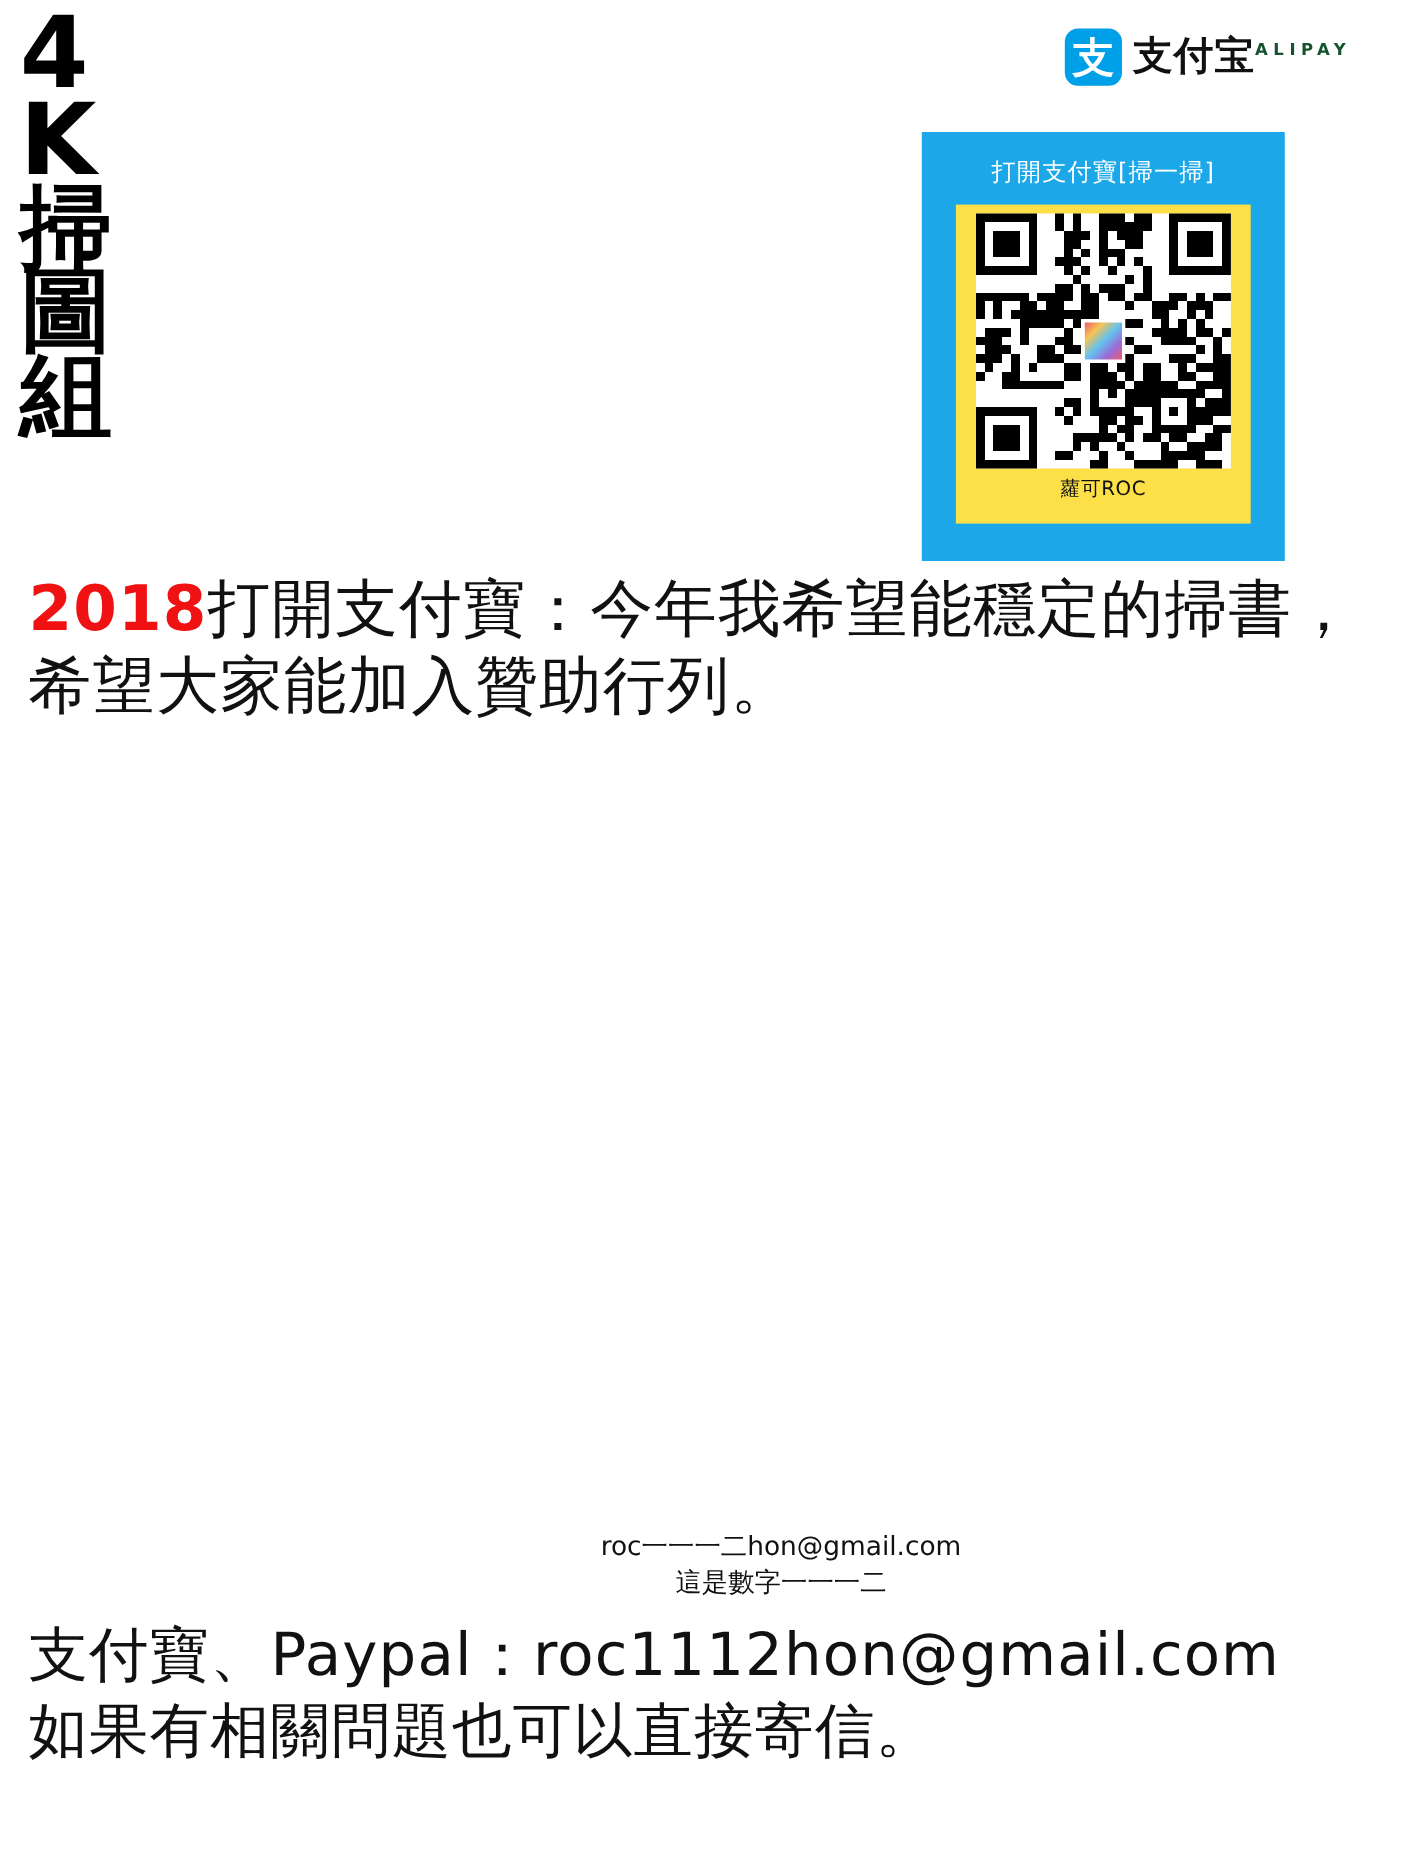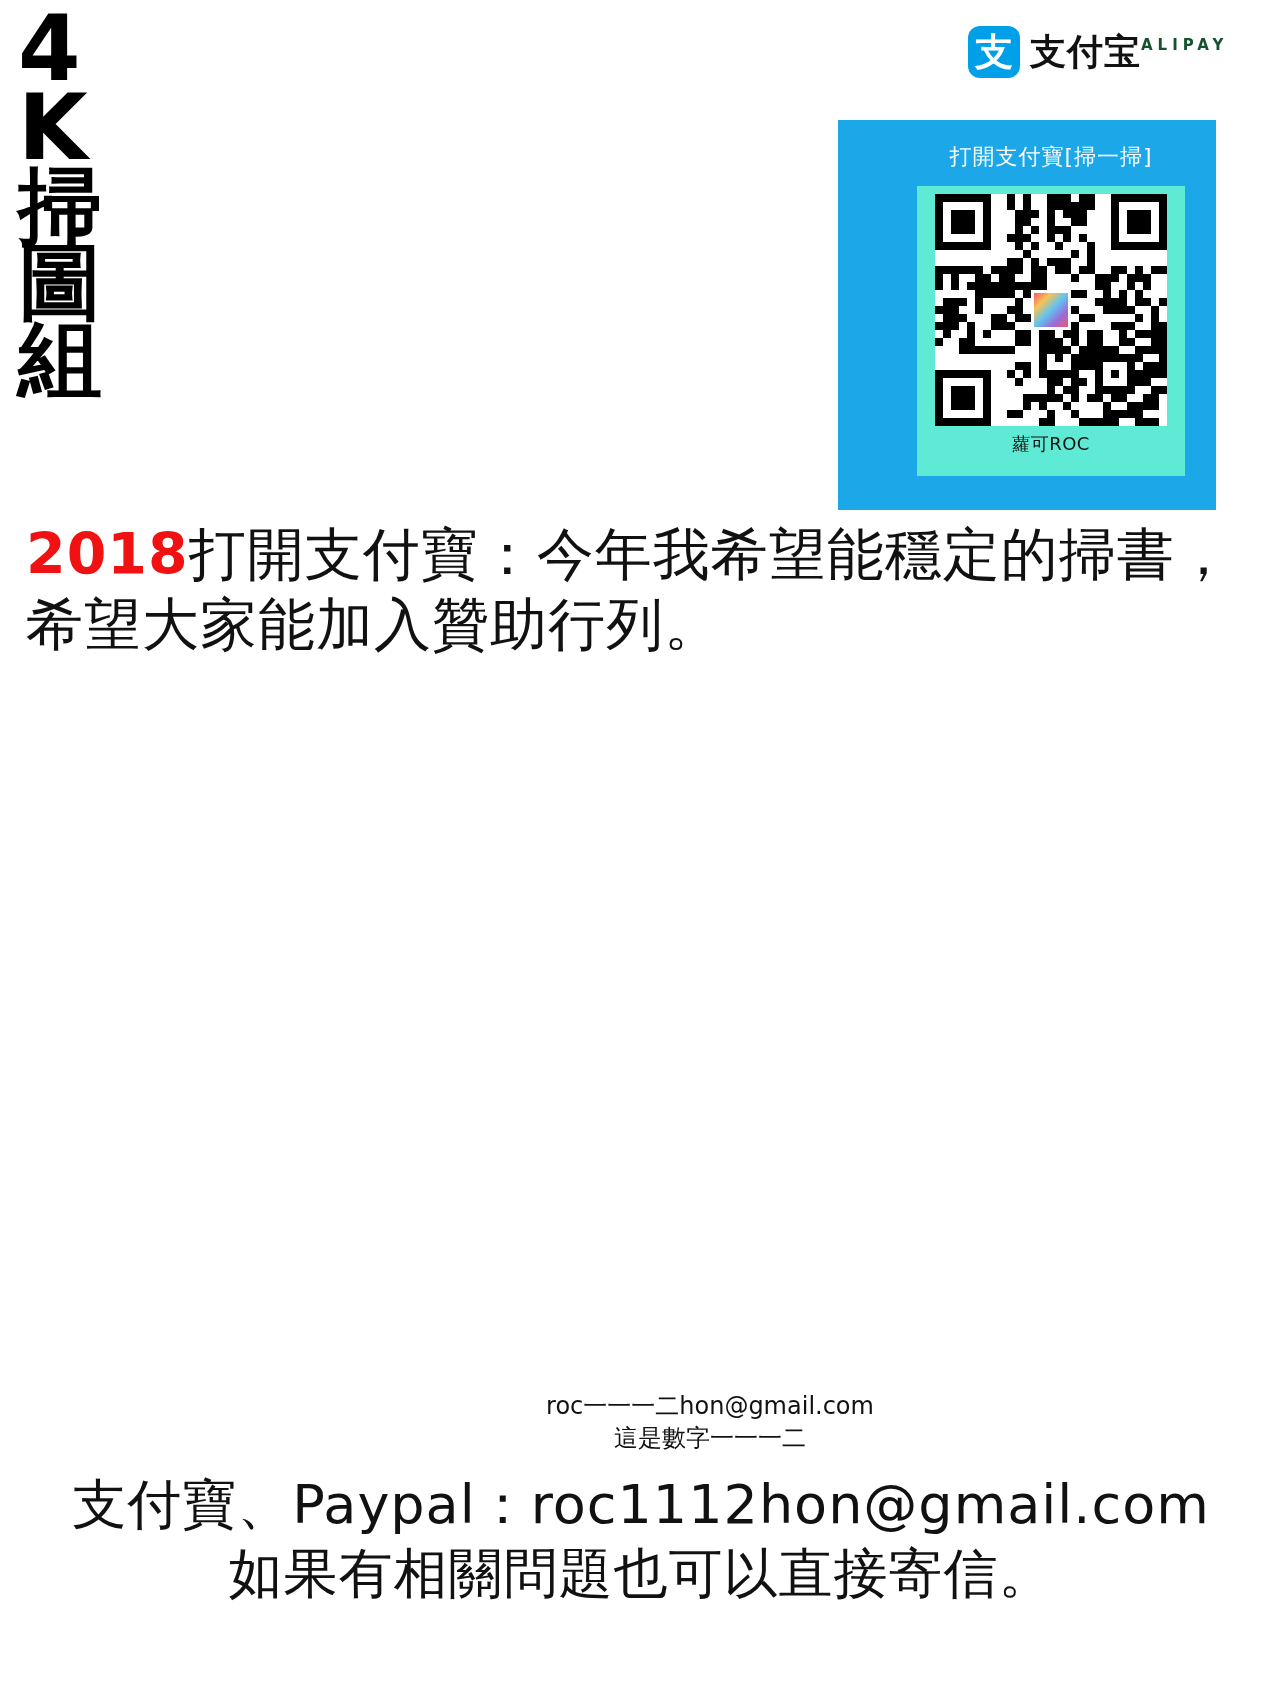--- a/index.html
+++ b/index.html
@@ -95,7 +95,6 @@
     display: flex;
     flex-direction: column;
     align-items: center;
-    padding-left: 48px;
   }
   .qr-card-title {
     color: #ffffff;

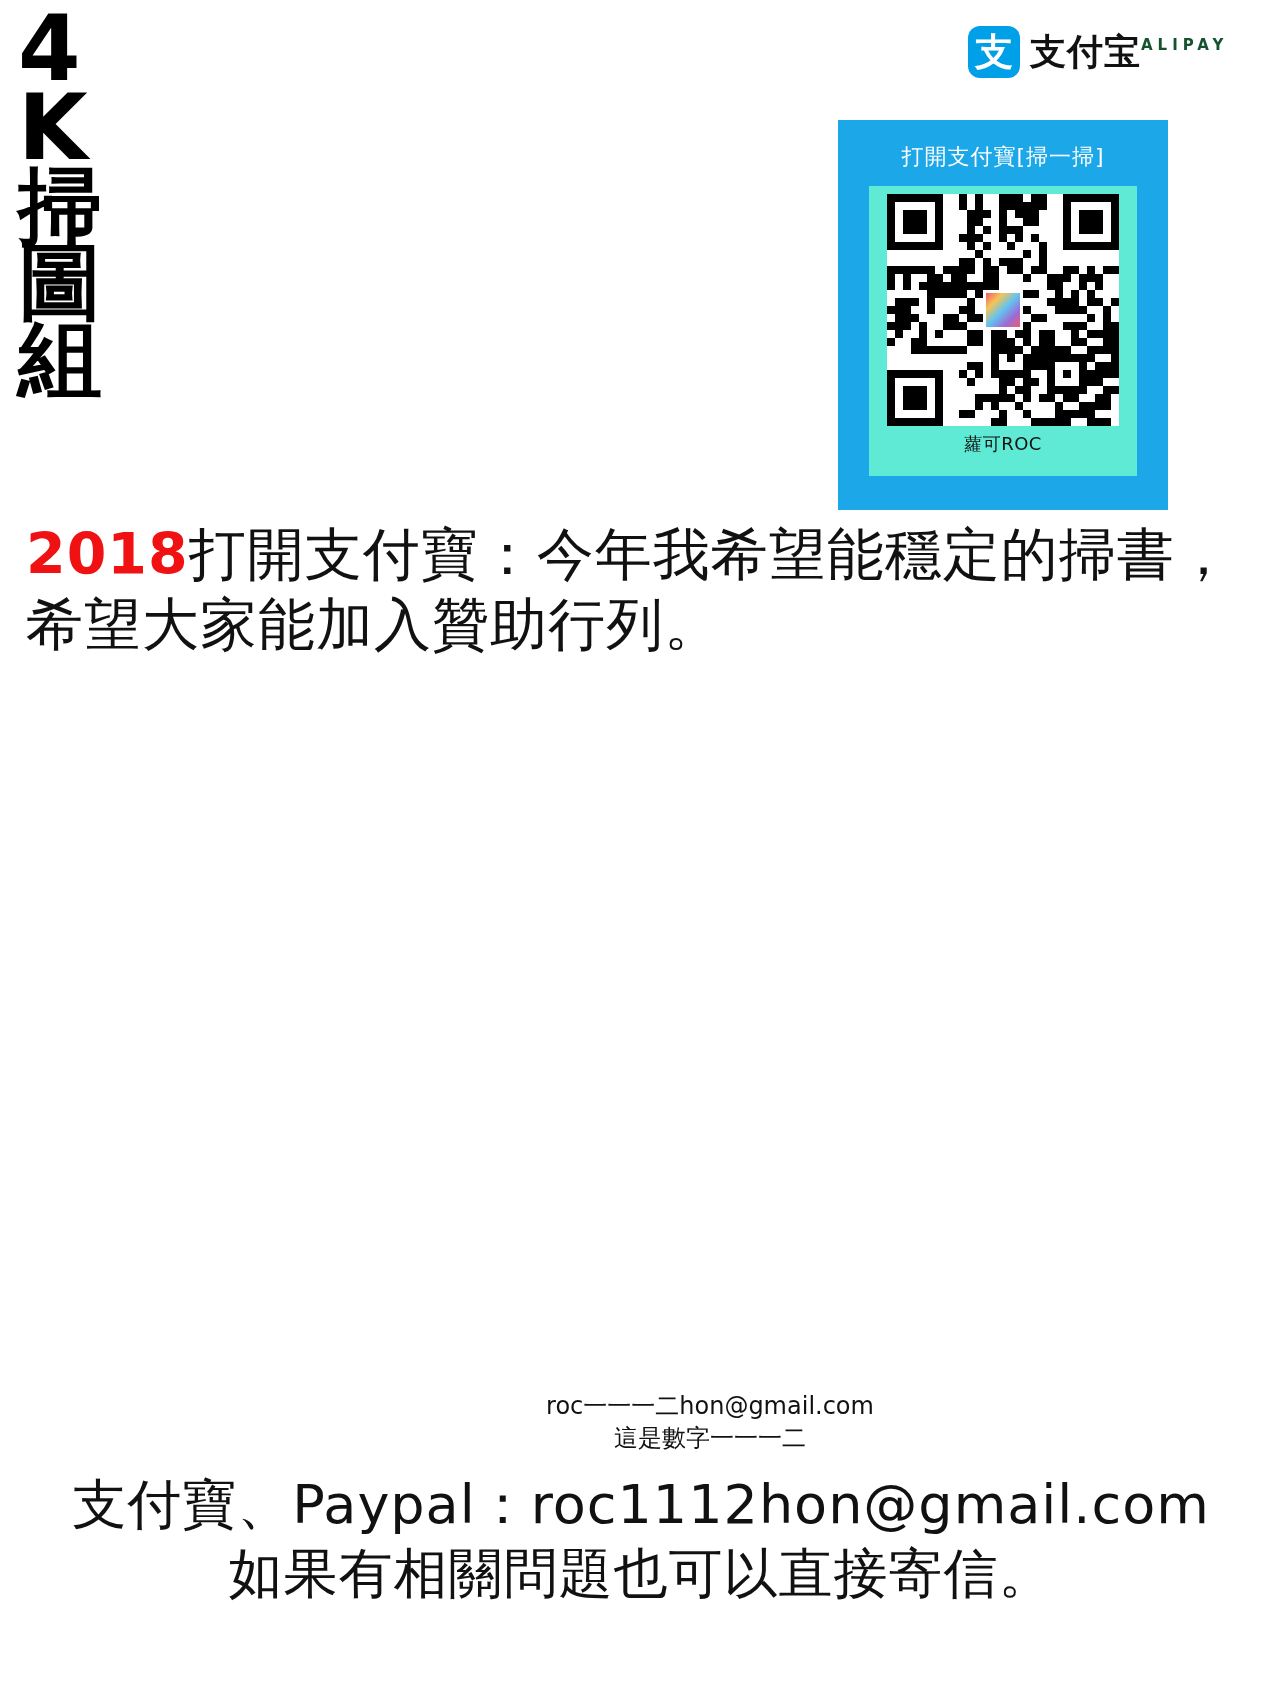--- a/index.html
+++ b/index.html
@@ -106,7 +106,7 @@
   .qr-white {
     width: 268px;
     height: 290px;
-    background: #5eead4;
+    background: #fde047;
     margin-top: 14px;
     display: flex;
     flex-direction: column;

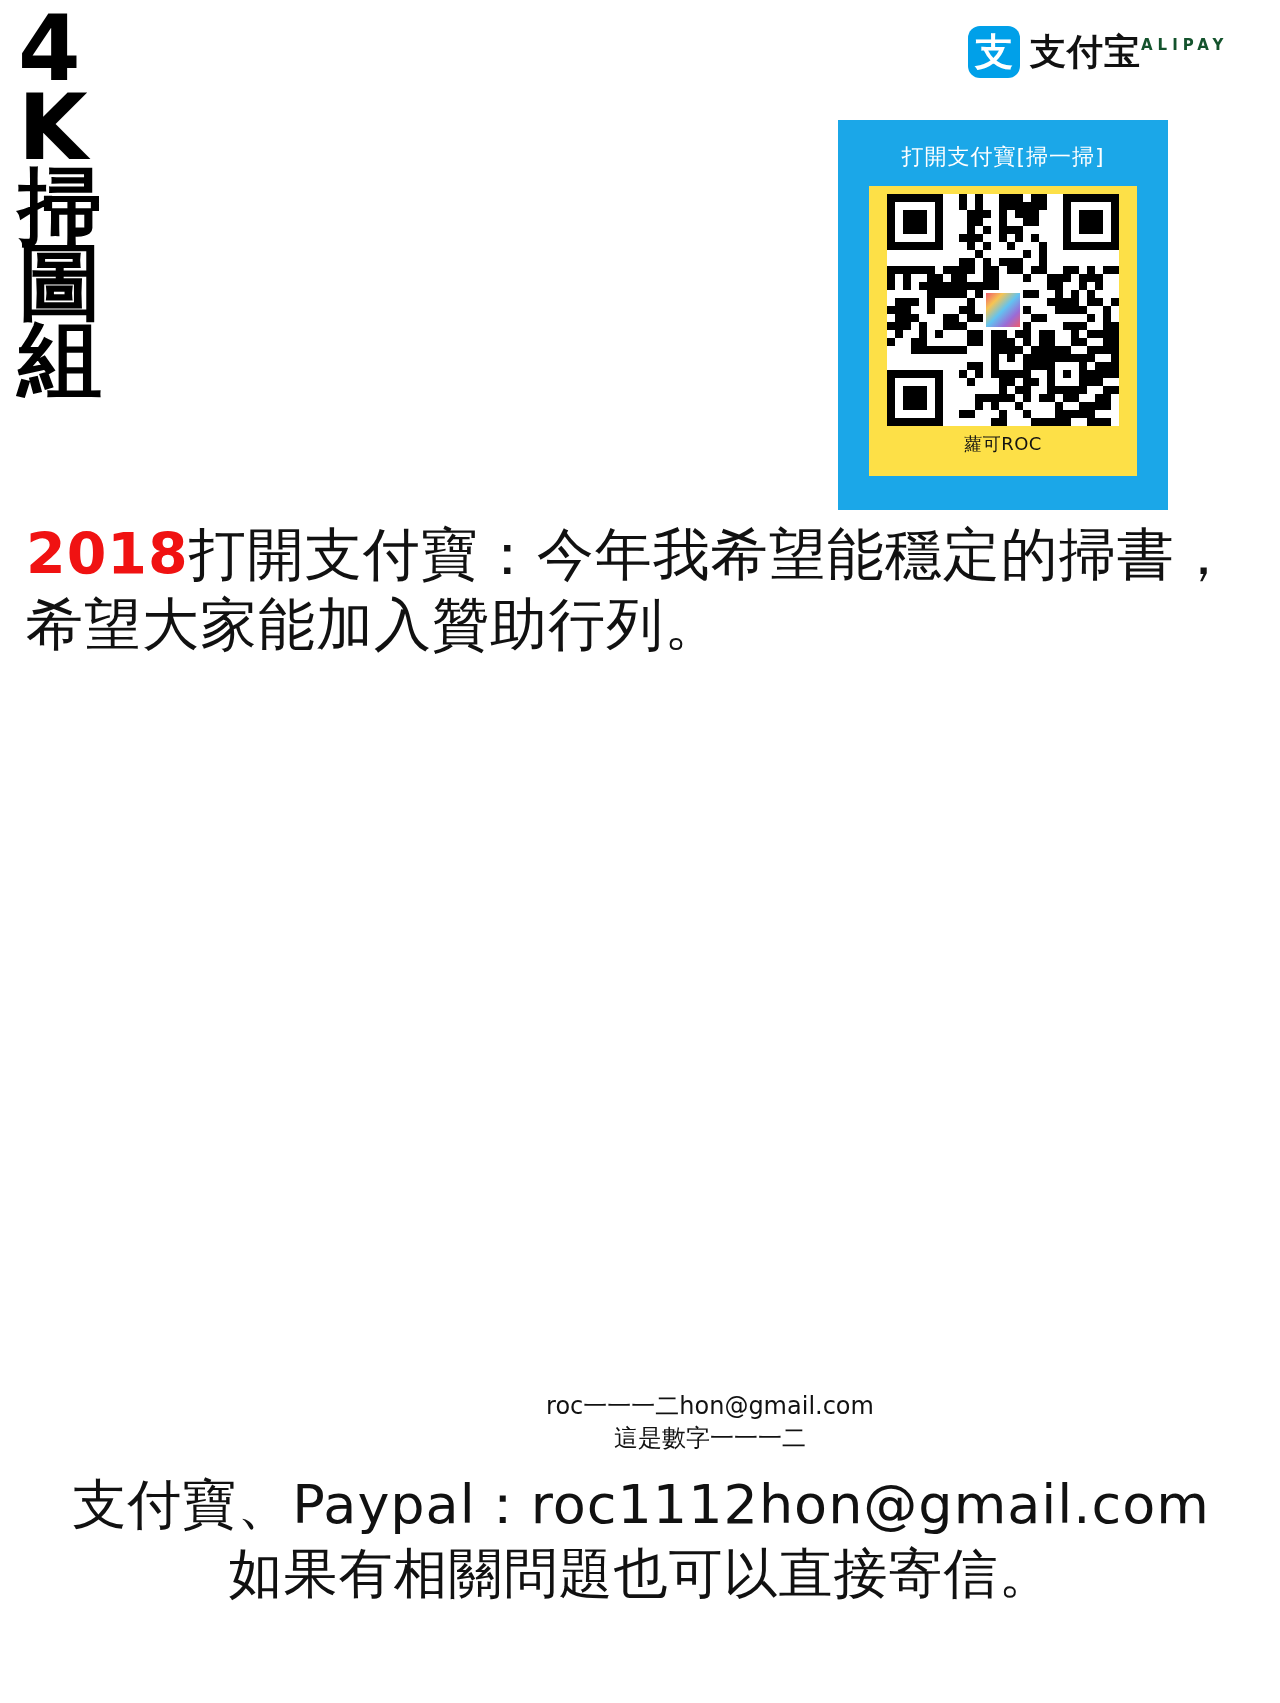--- a/index.html
+++ b/index.html
@@ -178,7 +178,6 @@
     line-height: 1.28;
     color: #111;
     letter-spacing: 1px;
-    text-align: center;
   }
 </style>
 </head>

